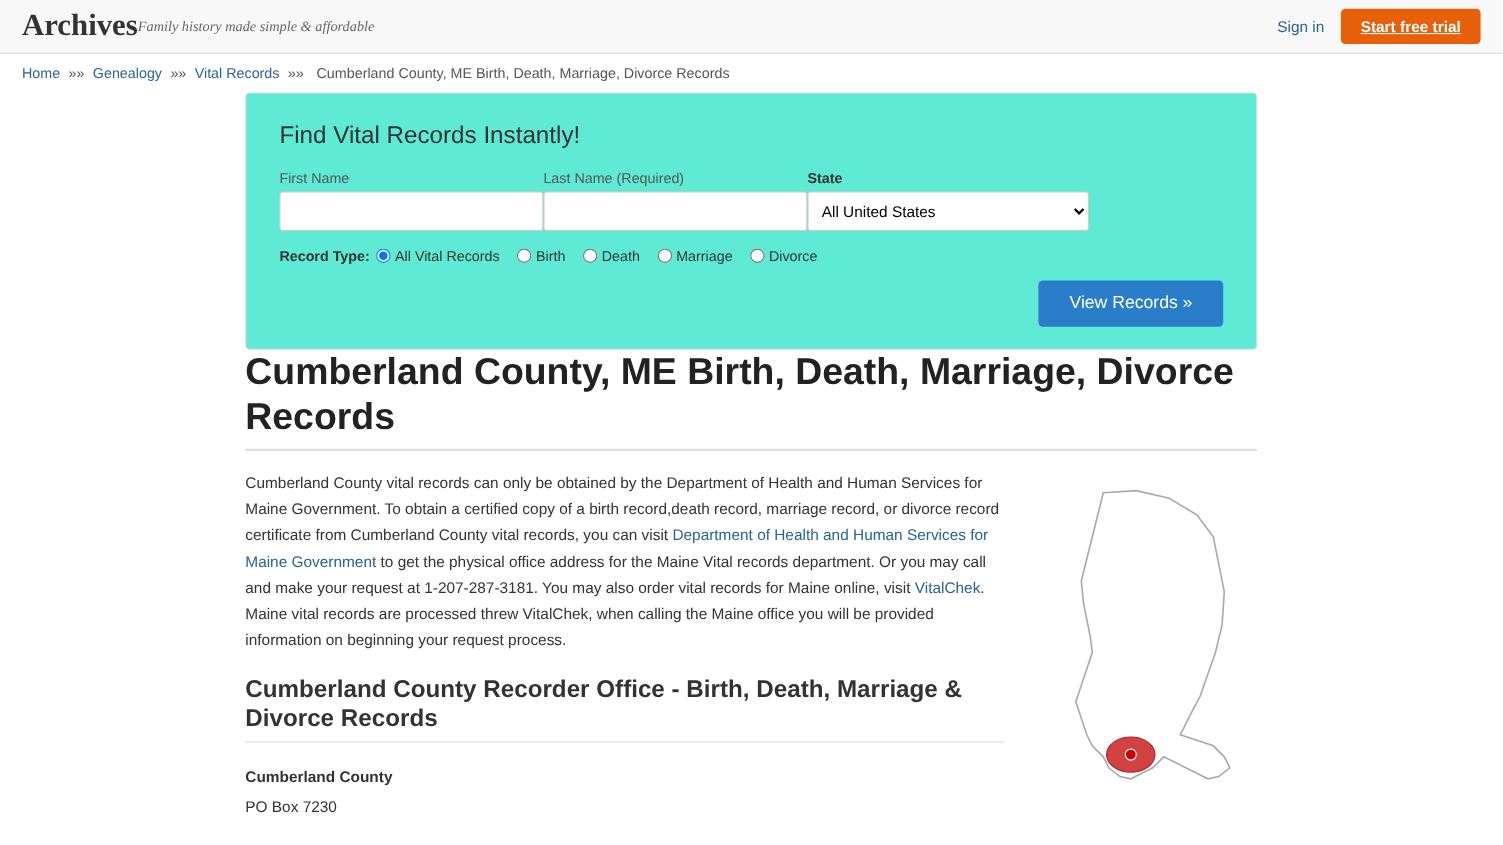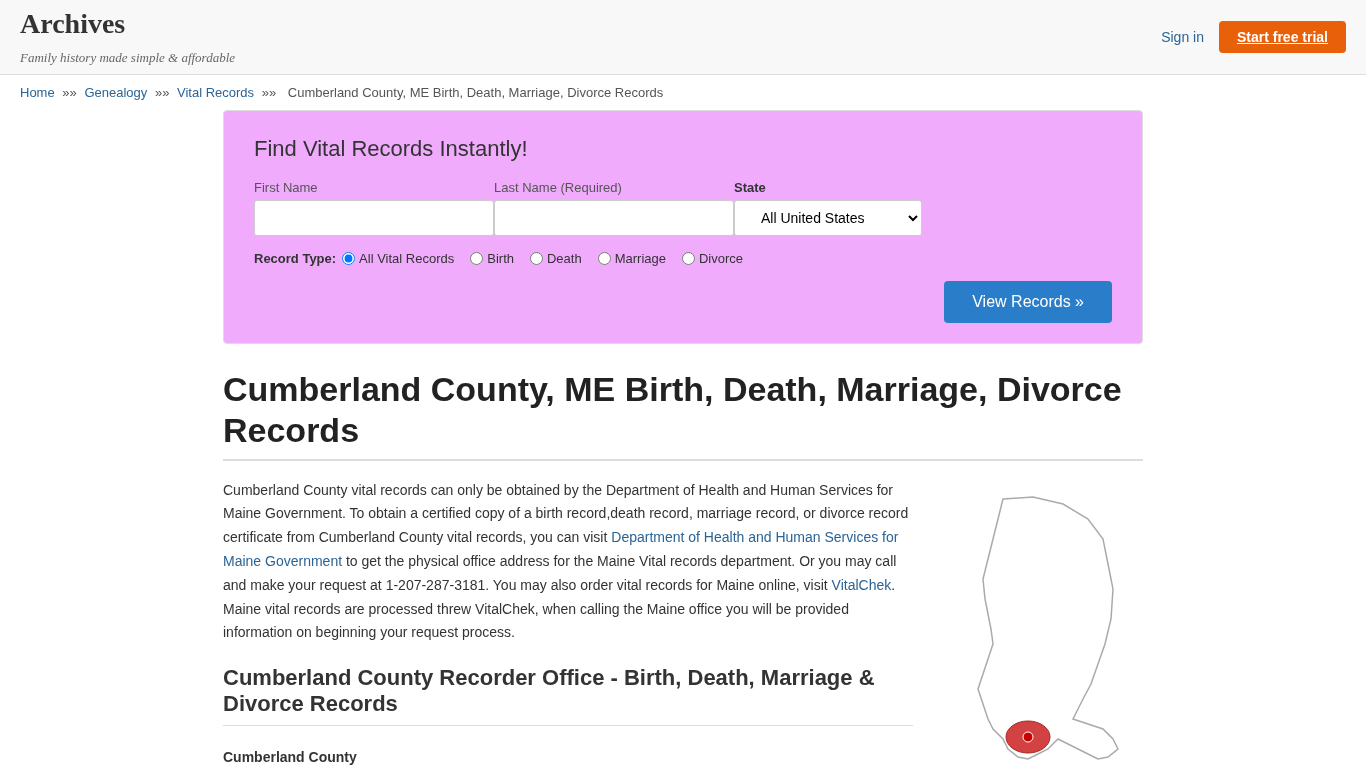--- a/index.html
+++ b/index.html
@@ -16,9 +16,7 @@
     }
     #header-left {
       display: flex;
-      align-items: flex-start;
-      gap: 10px;
-      flex-direction: column;
+      align-items: center;
     }
     .logo-archives {
       font-size: 28px;

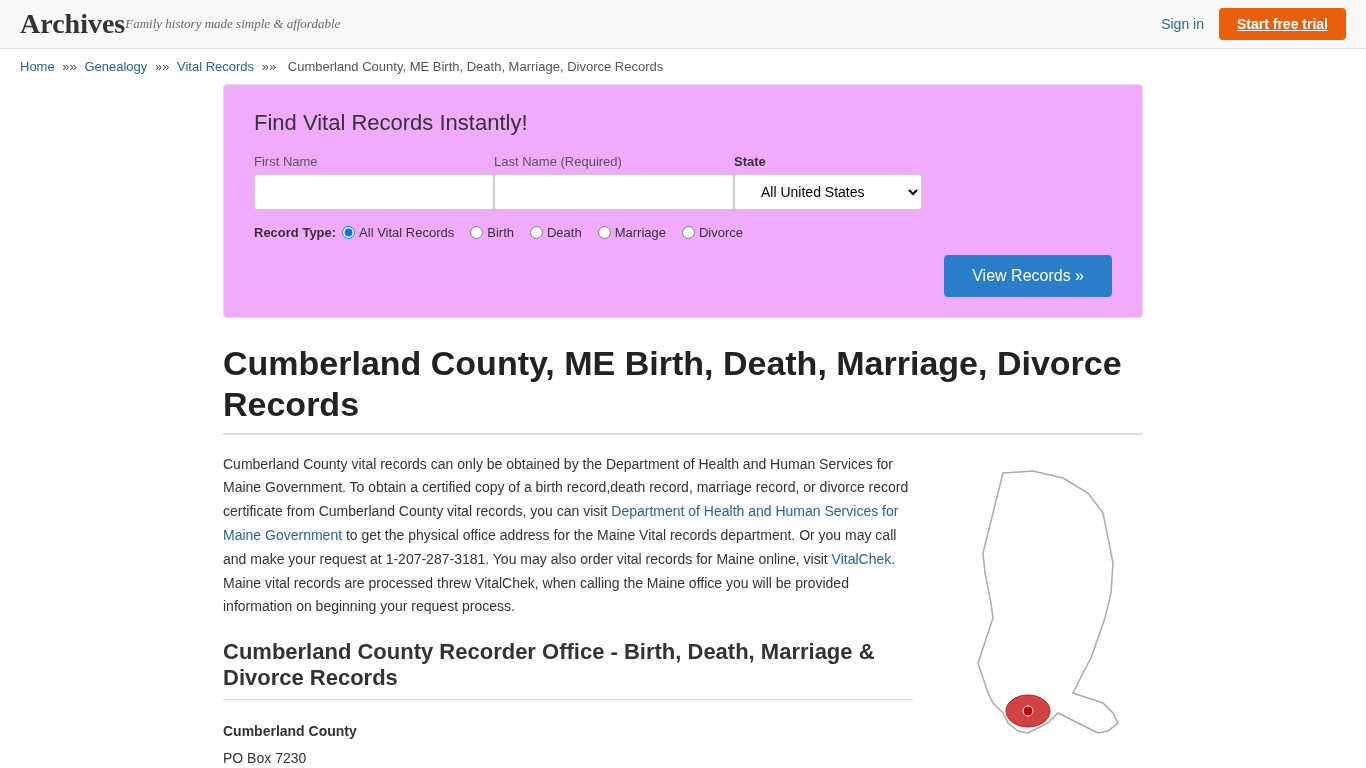--- a/index.html
+++ b/index.html
@@ -77,11 +77,10 @@
 
     
     #search-box {
-      background: #f0abfc;
+      background: #5eead4;
       border: 1px solid #ddd;
       border-radius: 4px;
       padding: 25px 30px 20px;
-      margin-bottom: 25px;
     }
     #search-box h2 {
       font-size: 22px;

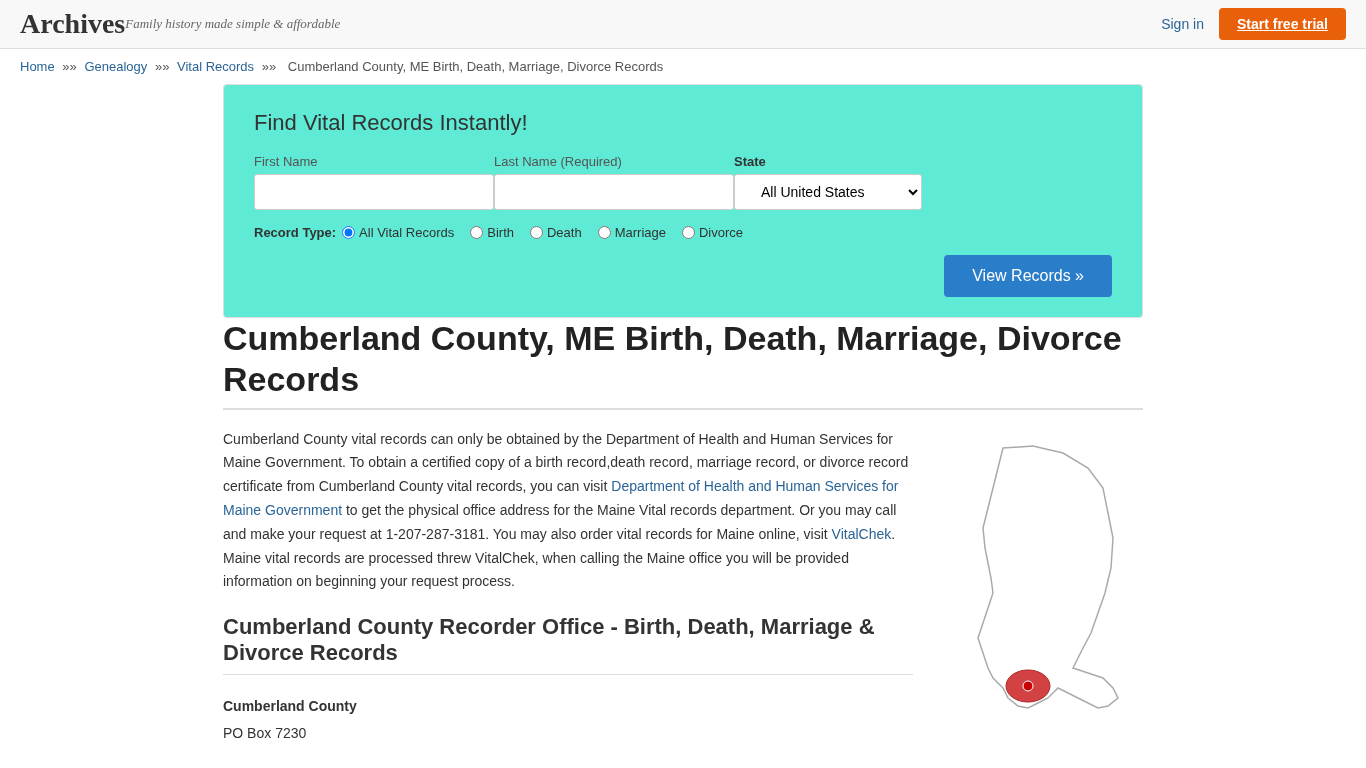--- a/index.html
+++ b/index.html
@@ -121,10 +121,10 @@
       height: 36px;
       border: 1px solid #ccc;
       border-radius: 3px;
-      padding: 0 22px;
+      padding: 0 8px;
       font-size: 14px;
       background: #fff;
-      width: 188px;
+      width: 256px;
       cursor: pointer;
     }
     .record-type-row {

